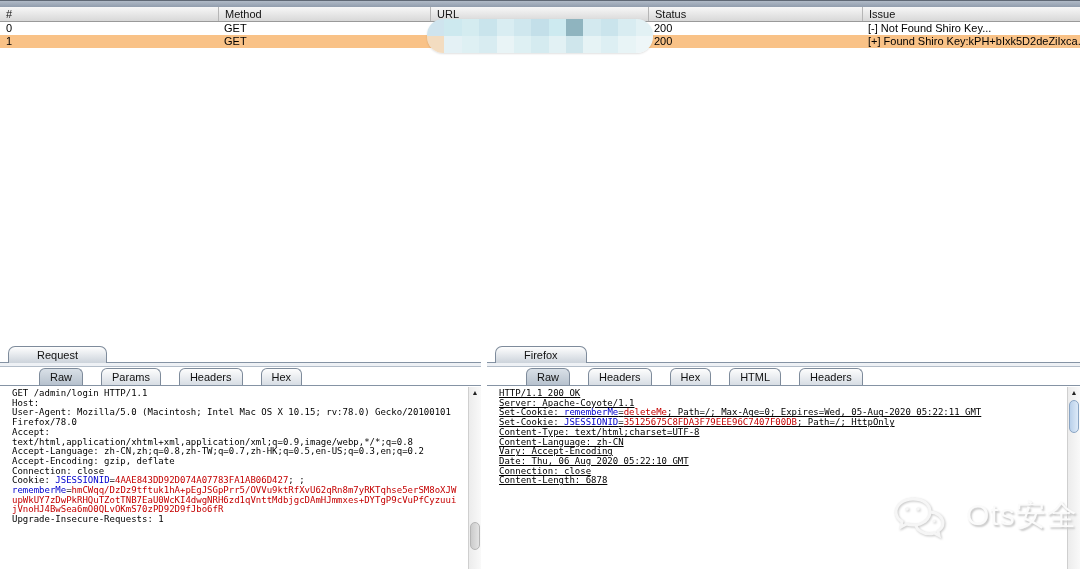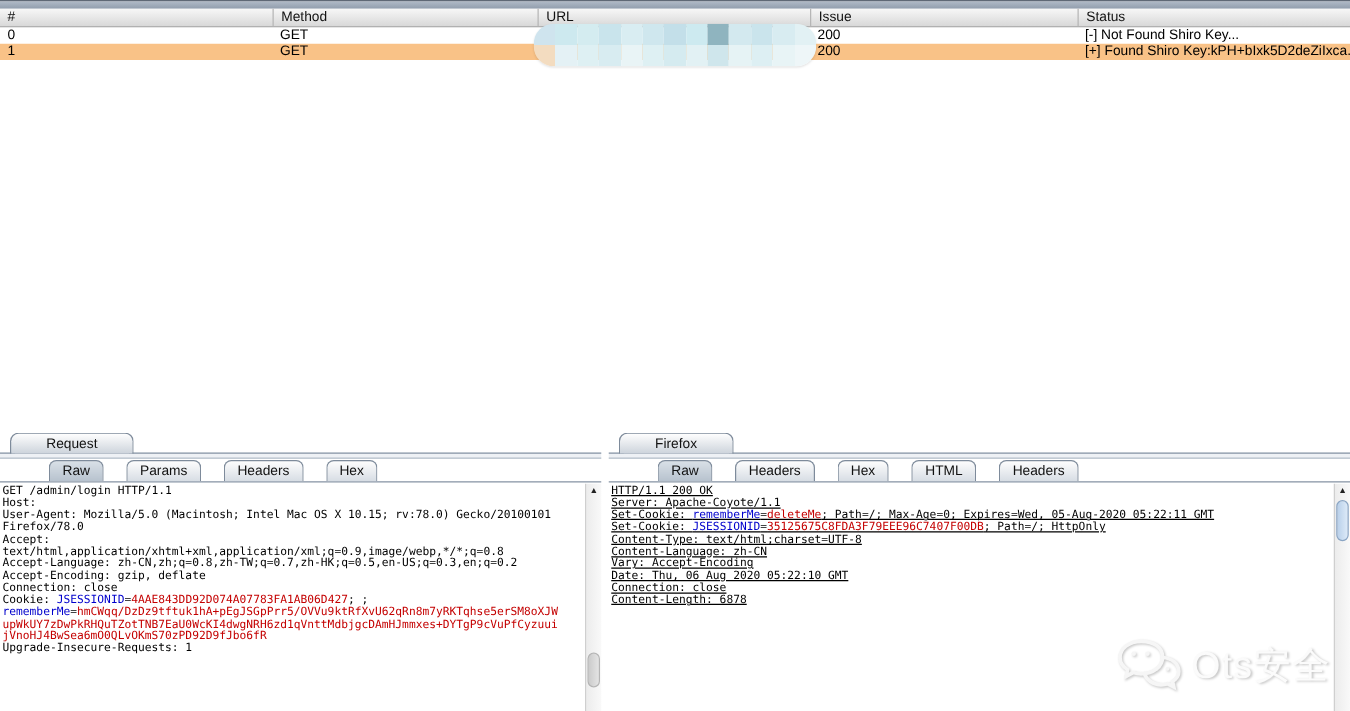--- a/index.html
+++ b/index.html
@@ -120,8 +120,8 @@
   <div class="hcell">#</div>
   <div class="hcell">Method</div>
   <div class="hcell">URL</div>
+  <div class="hcell">Status</div>
   <div class="hcell">Issue</div>
-  <div class="hcell">Status</div>
 </div>
 
 <div class="trows" id="rows">

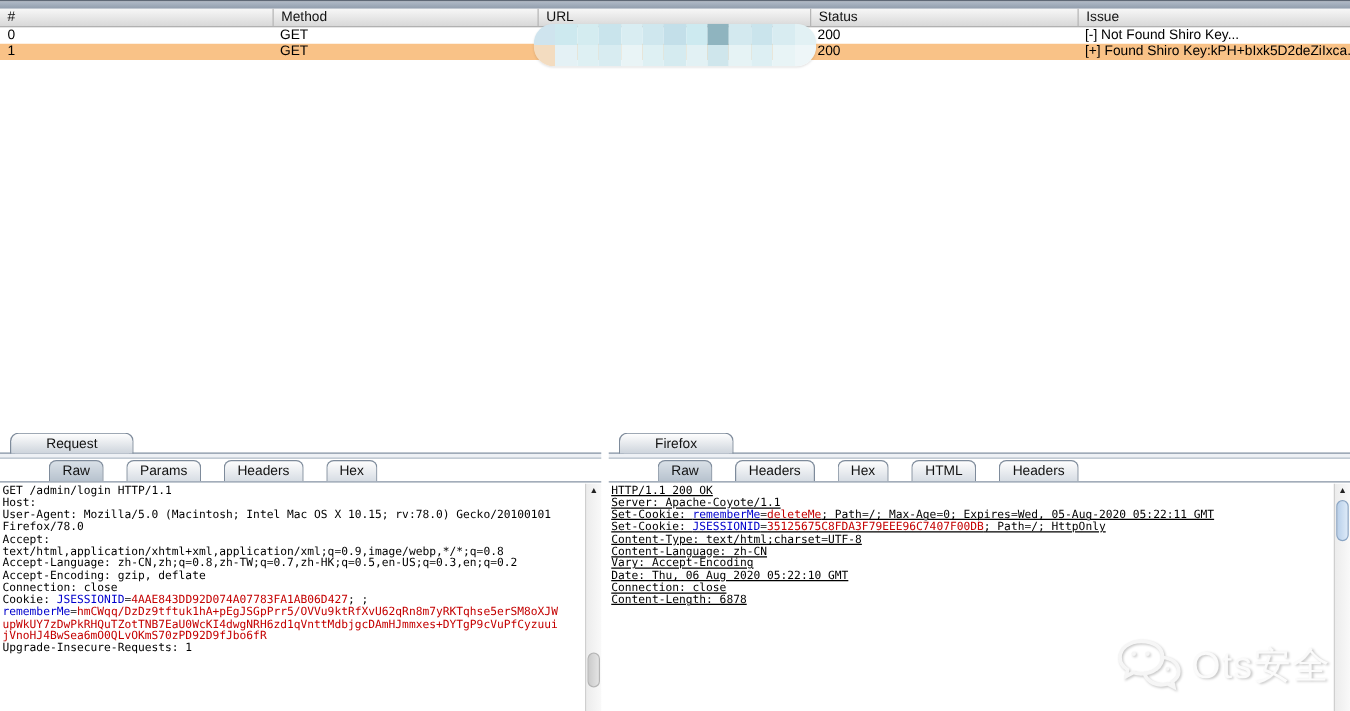--- a/index.html
+++ b/index.html
@@ -72,7 +72,7 @@
 
   .code {
     position:absolute; top:43px; left:0; bottom:0; right:0;
-    background:#fff; padding:2px 0 0 2px;
+    background:#fff; padding:2px 0 0 12px;
     font-family:"DejaVu Sans Mono", monospace; font-size:9px; line-height:9.7px;
     white-space:pre; overflow:hidden; color:#000;
   }

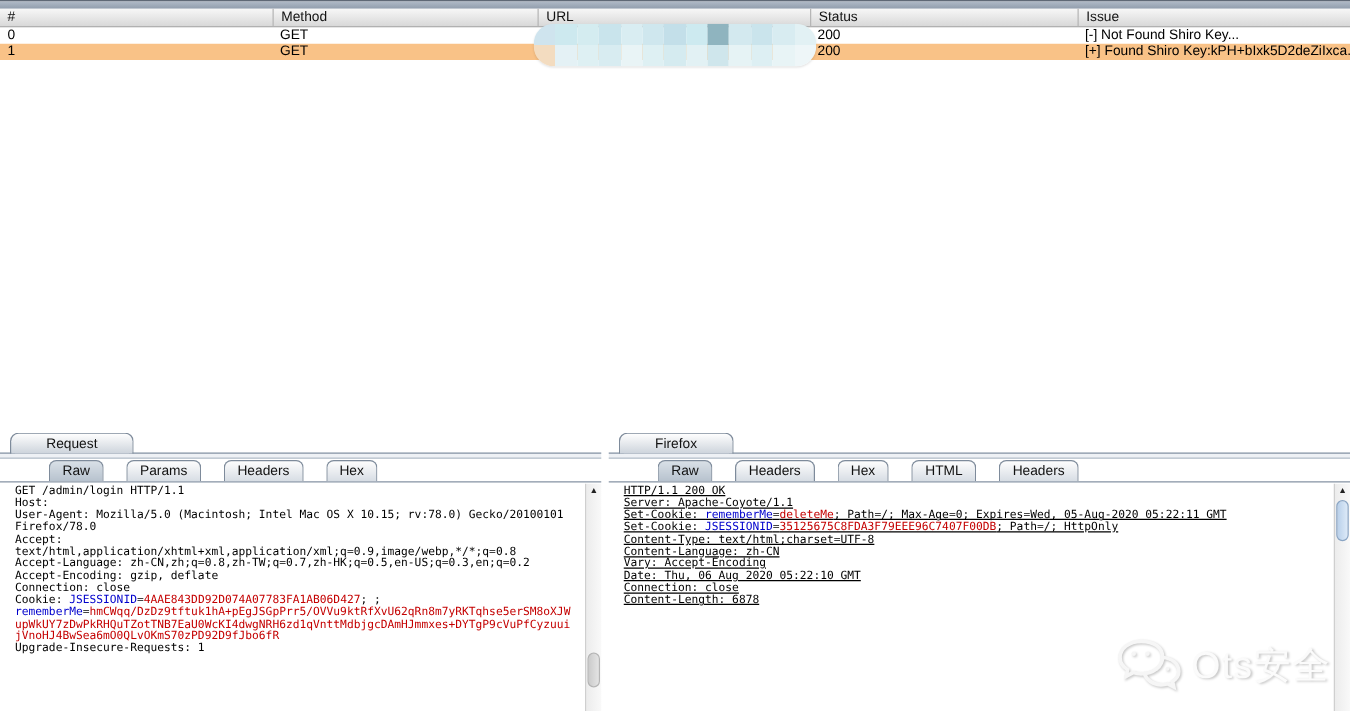--- a/index.html
+++ b/index.html
@@ -103,7 +103,7 @@
   
   .watermark {
     position:absolute; left:893px; top:495px; height:58px;
-    display:flex; align-items:flex-end; gap:8px;
+    display:flex; align-items:flex-start; gap:21px;
   }
   .wm-text {
     font-size:30px; color:#fbfbfb; letter-spacing:1px;

